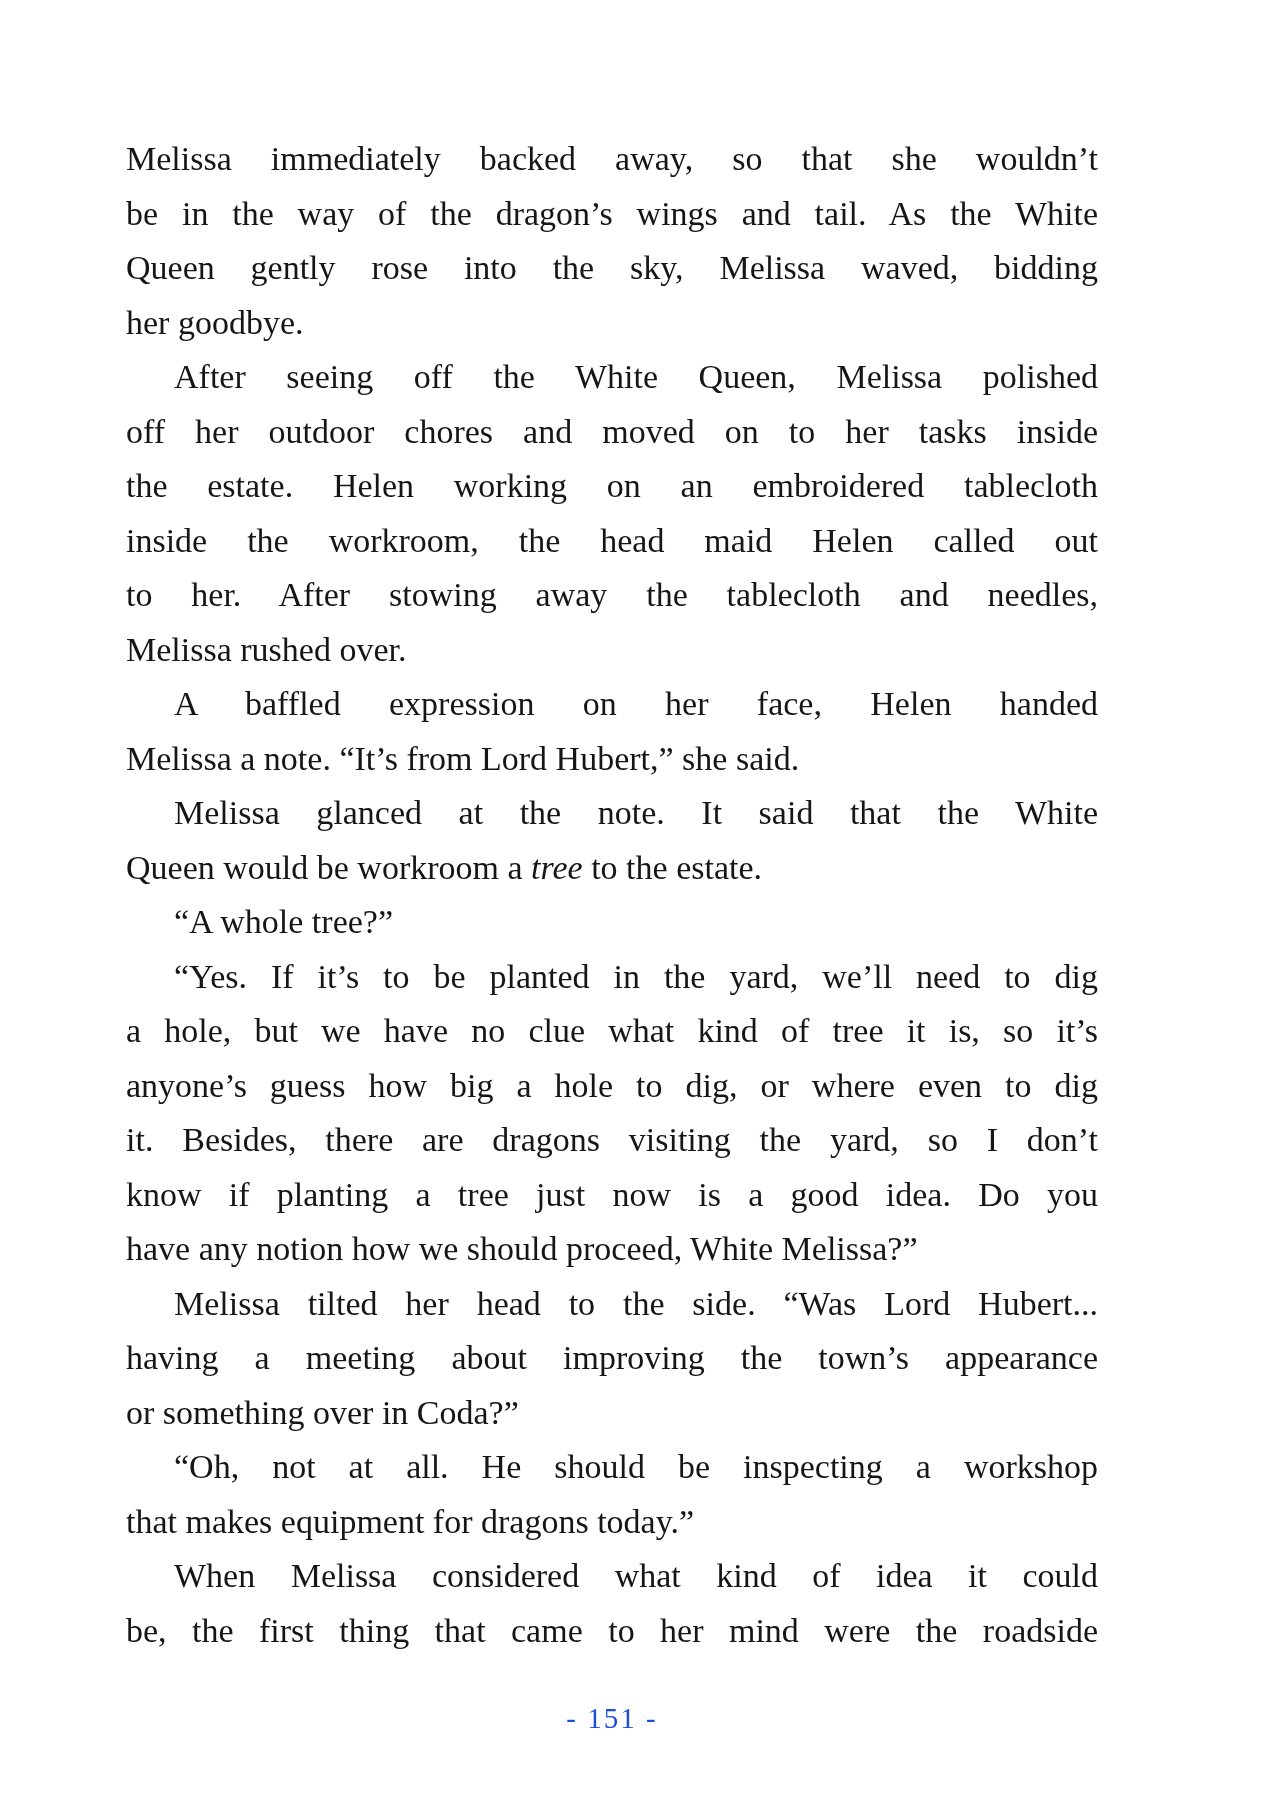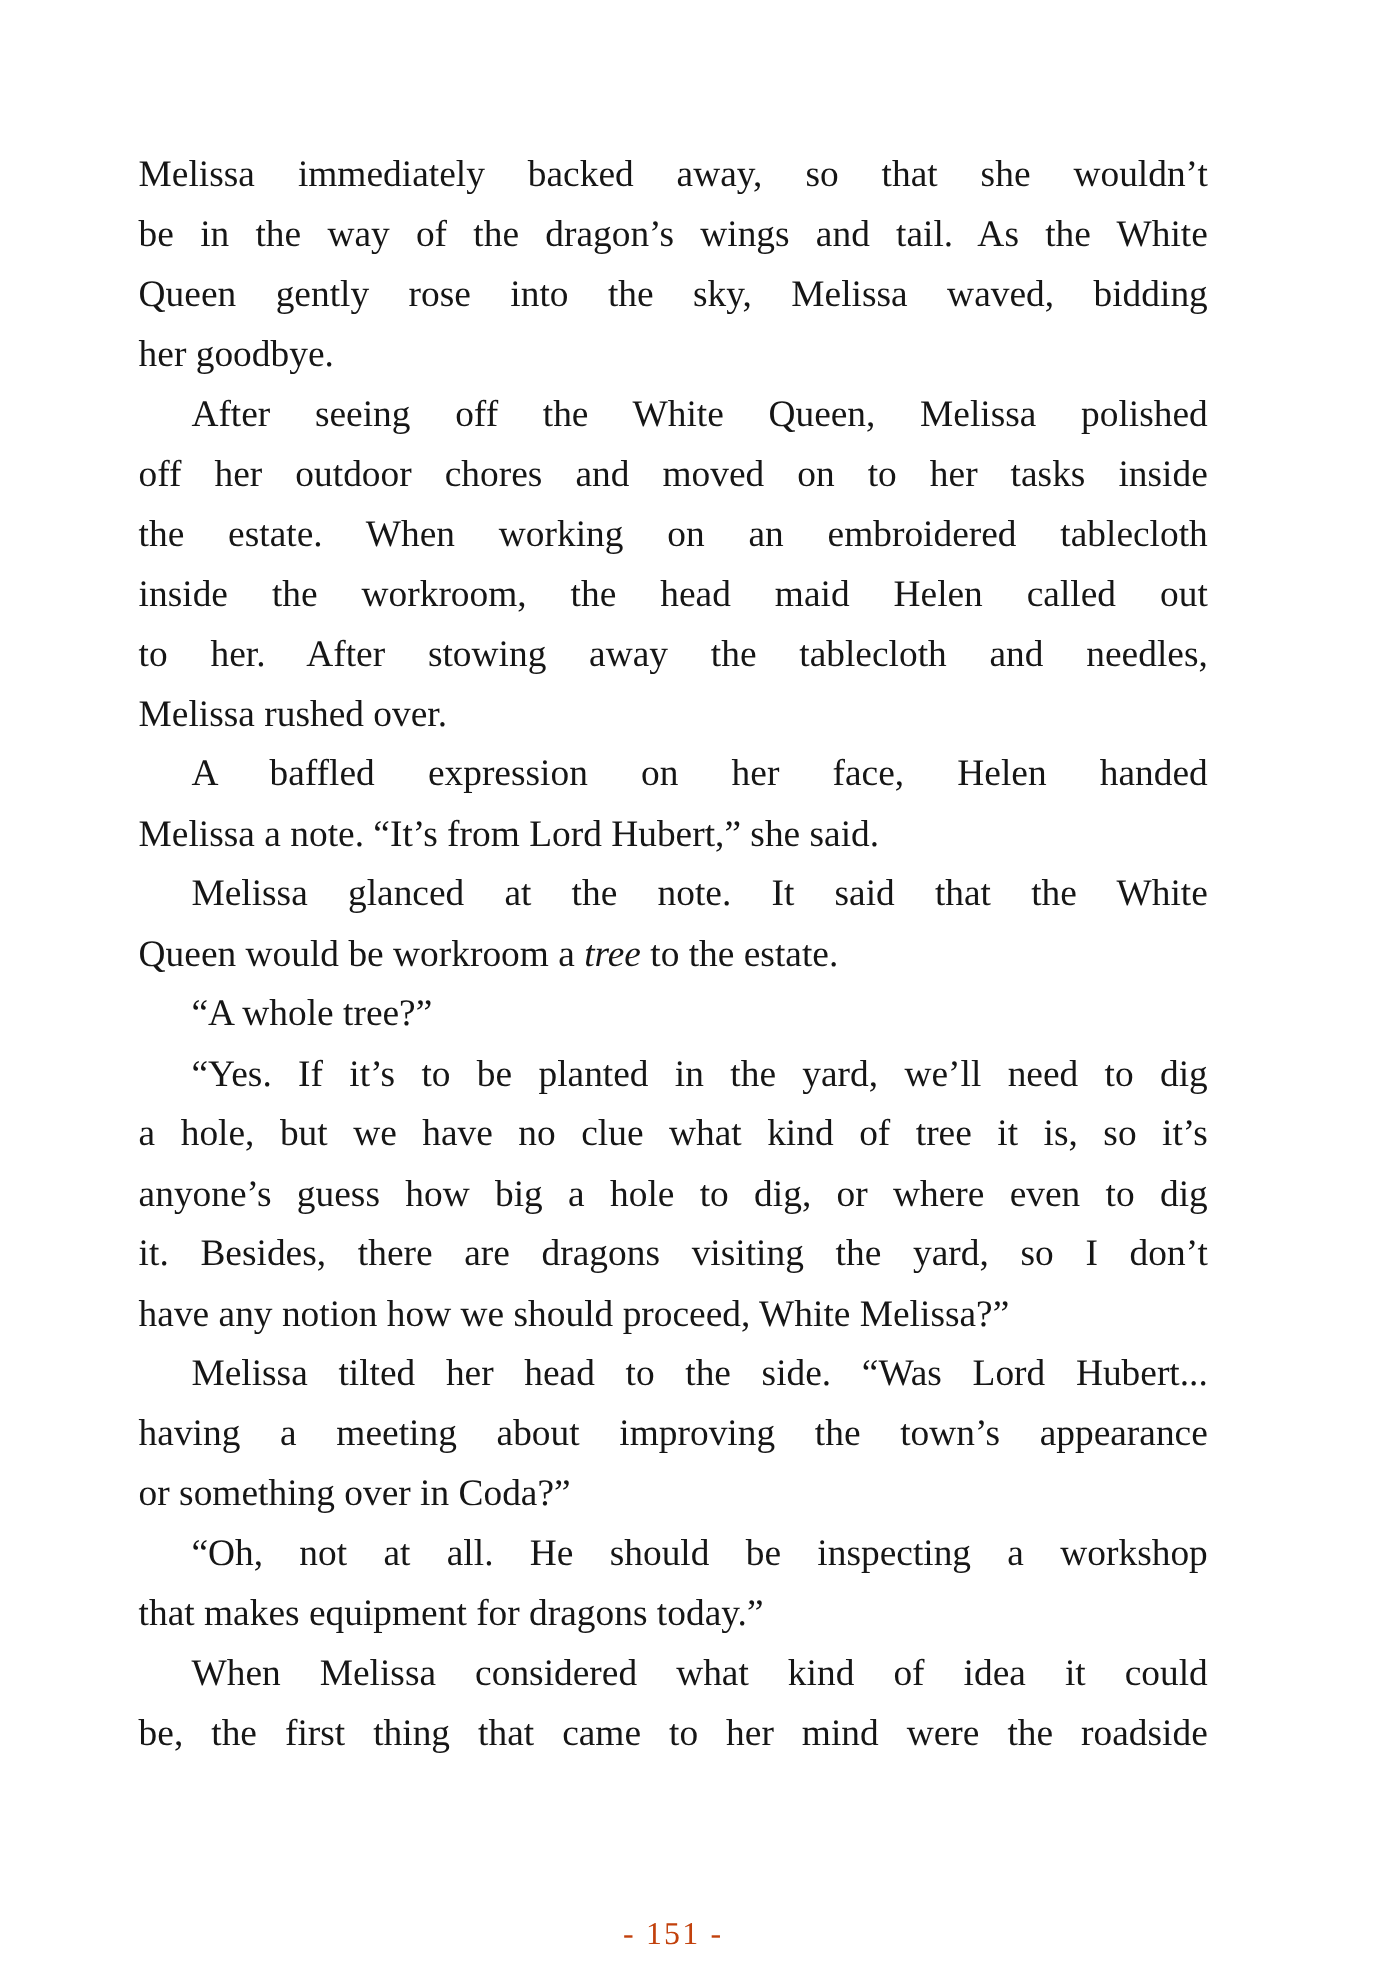--- a/index.html
+++ b/index.html
@@ -64,7 +64,7 @@
       <div class="line lastline"><span>her goodbye.</span></div>
       <div class="line indent"><span>After seeing off the White Queen, Melissa polished</span></div>
       <div class="line"><span>off her outdoor chores and moved on to her tasks inside</span></div>
-      <div class="line"><span>the estate. When working on an embroidered tablecloth</span></div>
+      <div class="line"><span>the estate. Helen working on an embroidered tablecloth</span></div>
       <div class="line"><span>inside the workroom, the head maid Helen called out</span></div>
       <div class="line"><span>to her. After stowing away the tablecloth and needles,</span></div>
       <div class="line lastline"><span>Melissa rushed over.</span></div>

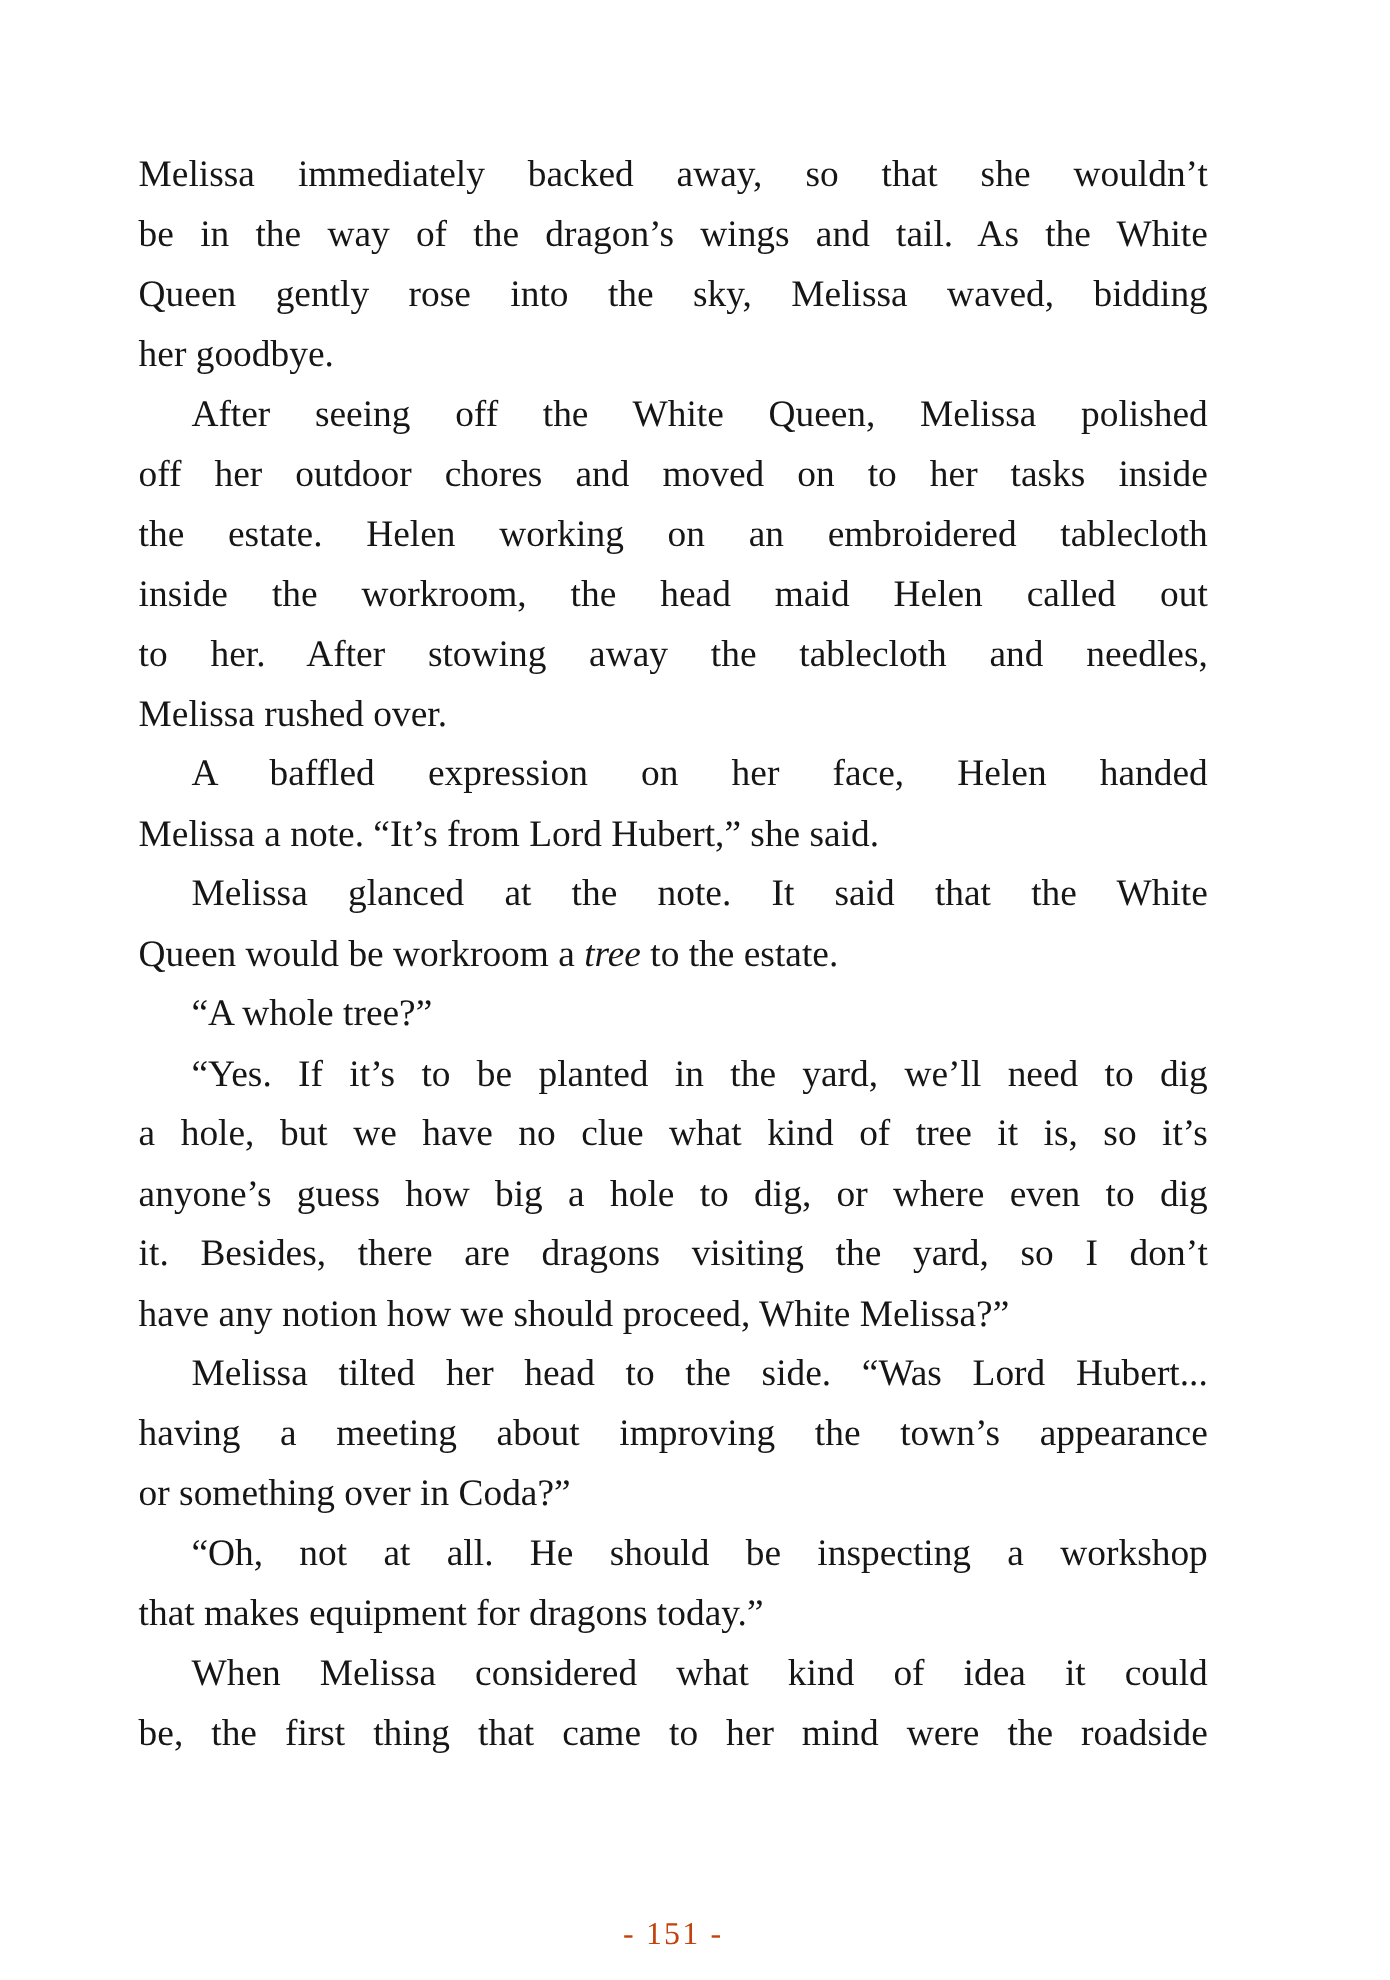--- a/index.html
+++ b/index.html
@@ -77,6 +77,7 @@
       <div class="line"><span>a hole, but we have no clue what kind of tree it is, so it’s</span></div>
       <div class="line"><span>anyone’s guess how big a hole to dig, or where even to dig</span></div>
       <div class="line"><span>it. Besides, there are dragons visiting the yard, so I don’t</span></div>
+      <div class="line"><span>know if planting a tree just now is a good idea. Do you</span></div>
       <div class="line lastline"><span>have any notion how we should proceed, White Melissa?”</span></div>
       <div class="line indent"><span>Melissa tilted her head to the side. “Was Lord Hubert...</span></div>
       <div class="line"><span>having a meeting about improving the town’s appearance</span></div>

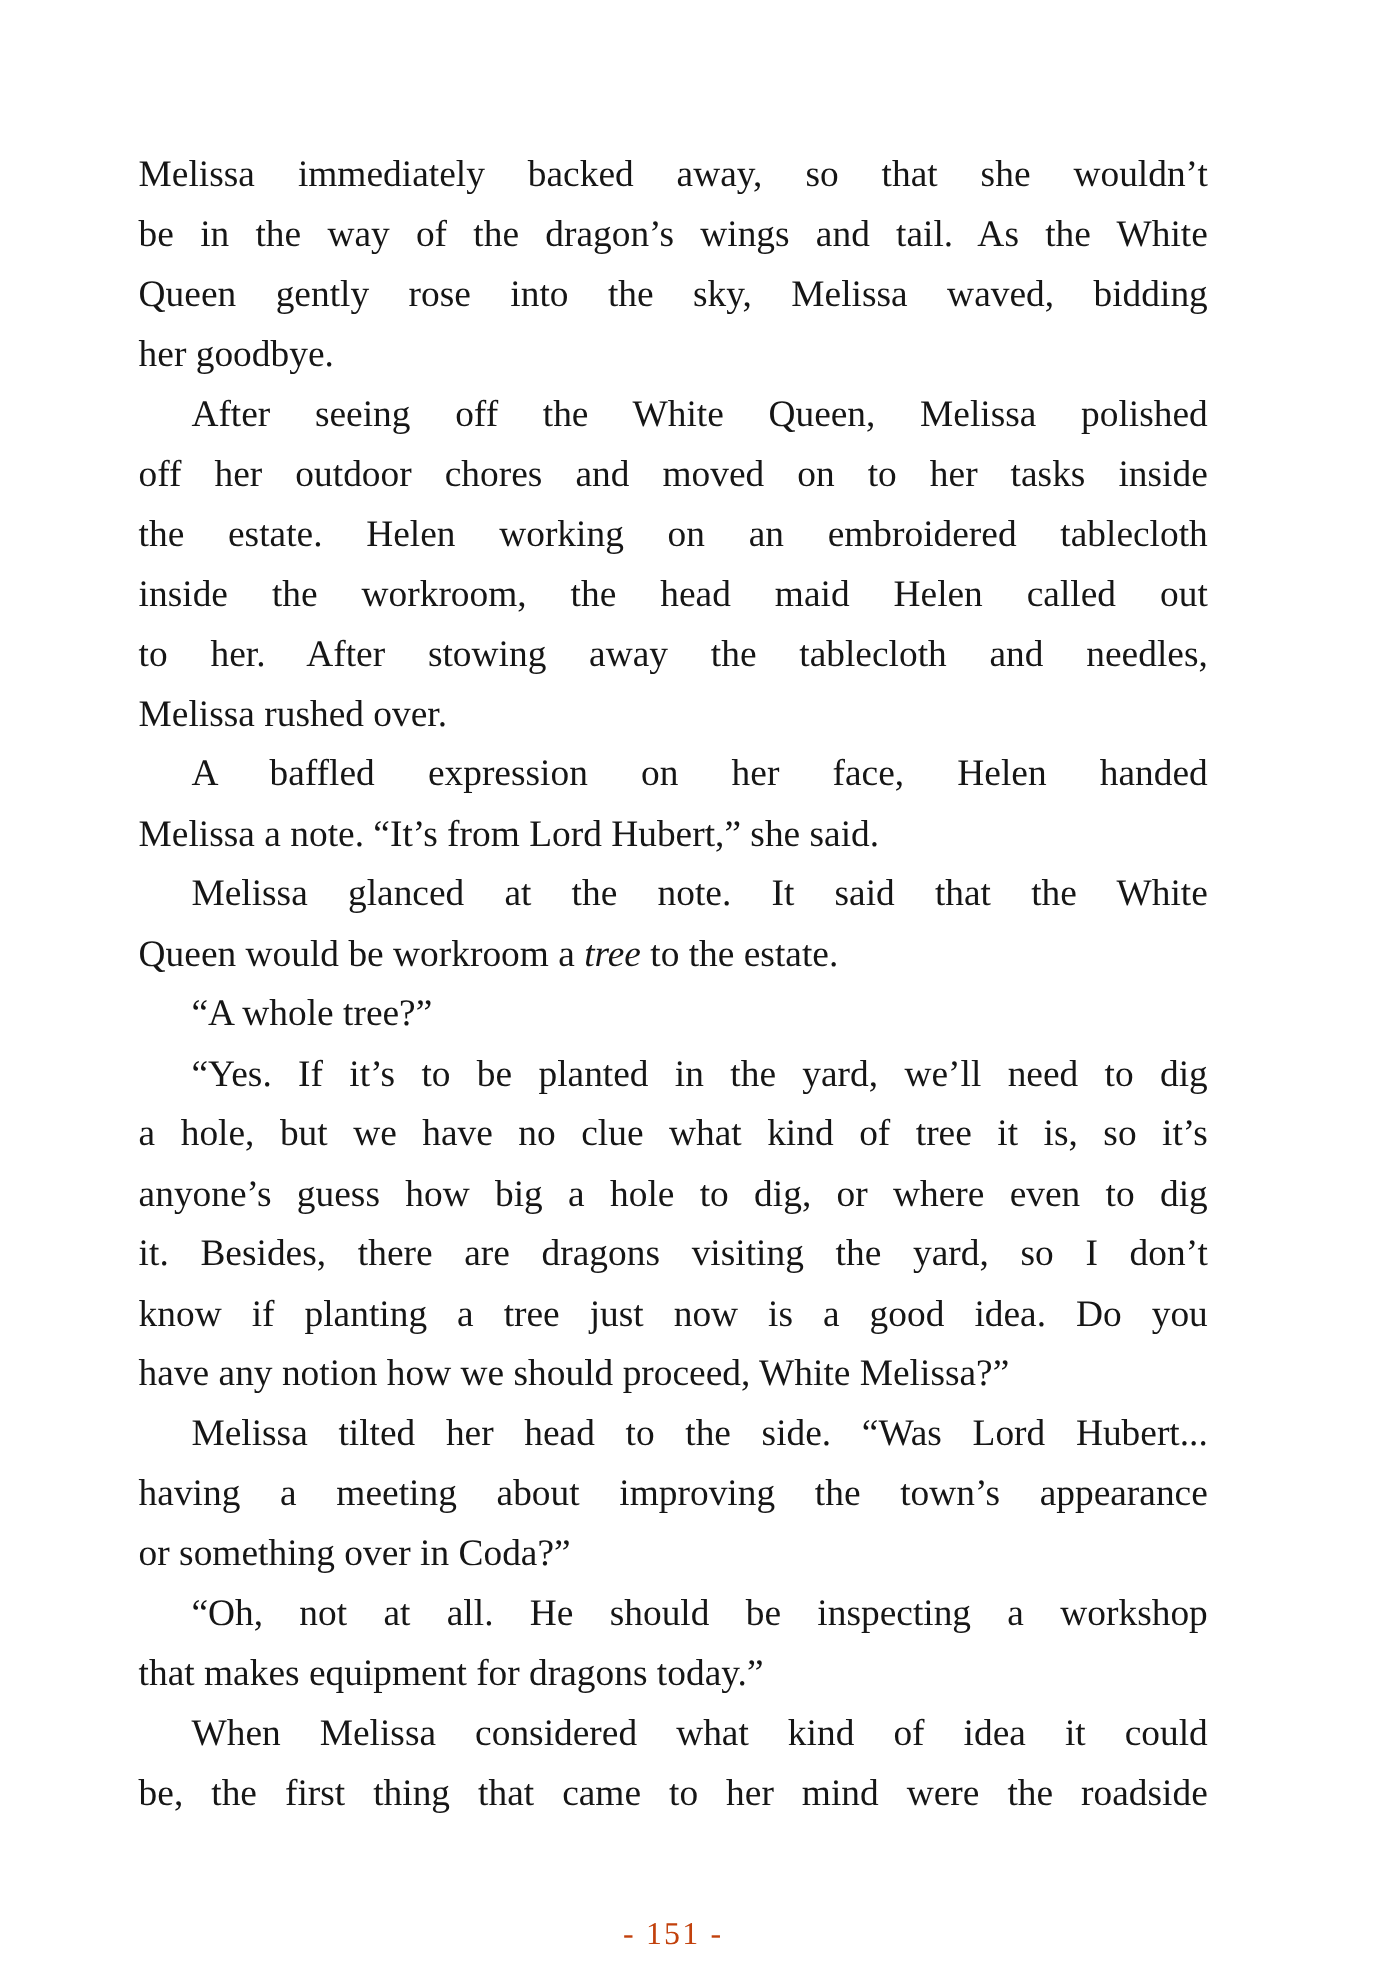--- a/index.html
+++ b/index.html
@@ -48,9 +48,8 @@
     text-align: center;
     font-size: 29px;
     letter-spacing: 2px;
-    color: #c2410c;
+    color: #1d4ed8;
     font-feature-settings: "onum";
-    margin-top: 40px;
   }
 </style>
 </head>

